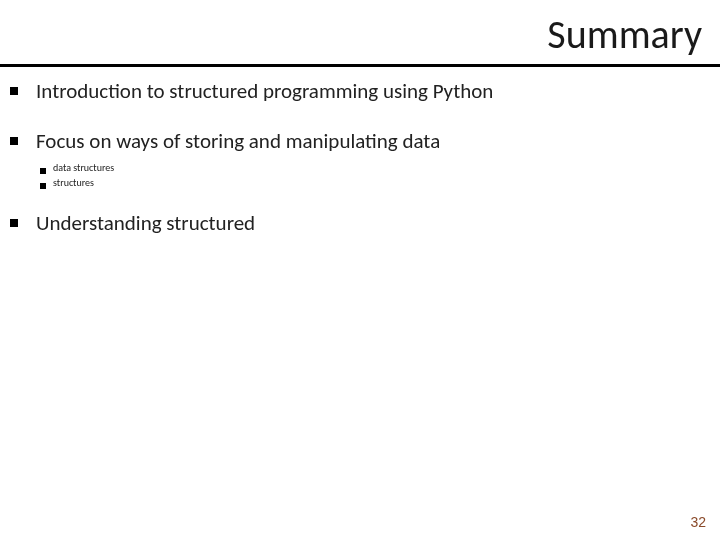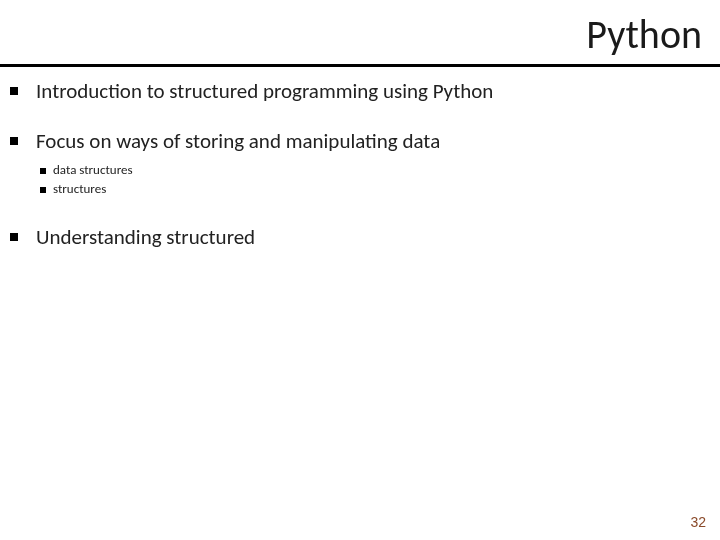--- a/index.html
+++ b/index.html
@@ -105,7 +105,7 @@
 
 <div class="slide">
 
-  <div class="title">Python</div>
+  <div class="title">Summary</div>
   <div class="rule"></div>
 
   <div class="content">

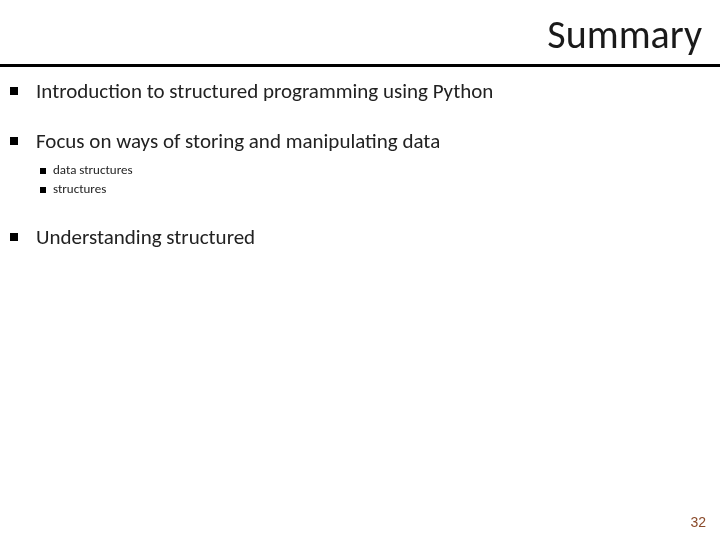--- a/index.html
+++ b/index.html
@@ -75,7 +75,7 @@
     margin-top: 7px;
     flex-shrink: 0;
   }
-  .group { margin-bottom: 26px; }
+  .group { margin-bottom: 20px; }
   .footer {
     position: absolute;
     bottom: 10px;

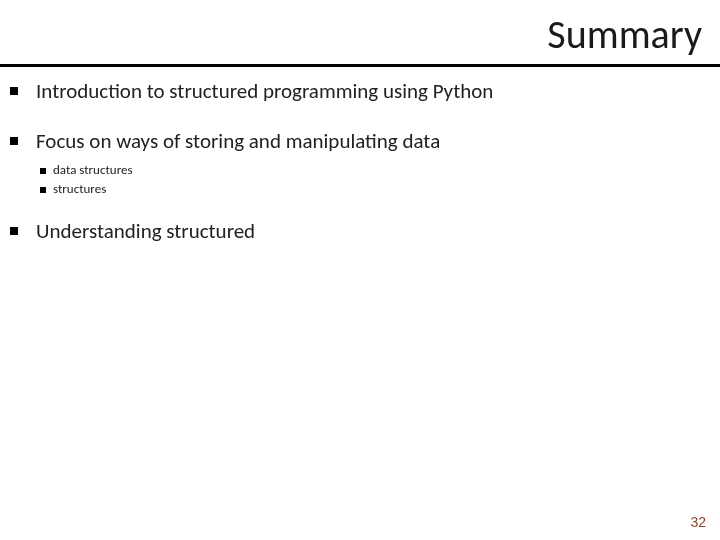--- a/index.html
+++ b/index.html
@@ -53,7 +53,7 @@
     align-items: flex-start;
     margin-left: 30px;
     margin-bottom: 2px;
-    font-size: 13px;
+    font-size: 10px;
     color: #222222;
     line-height: 1.35;
   }

